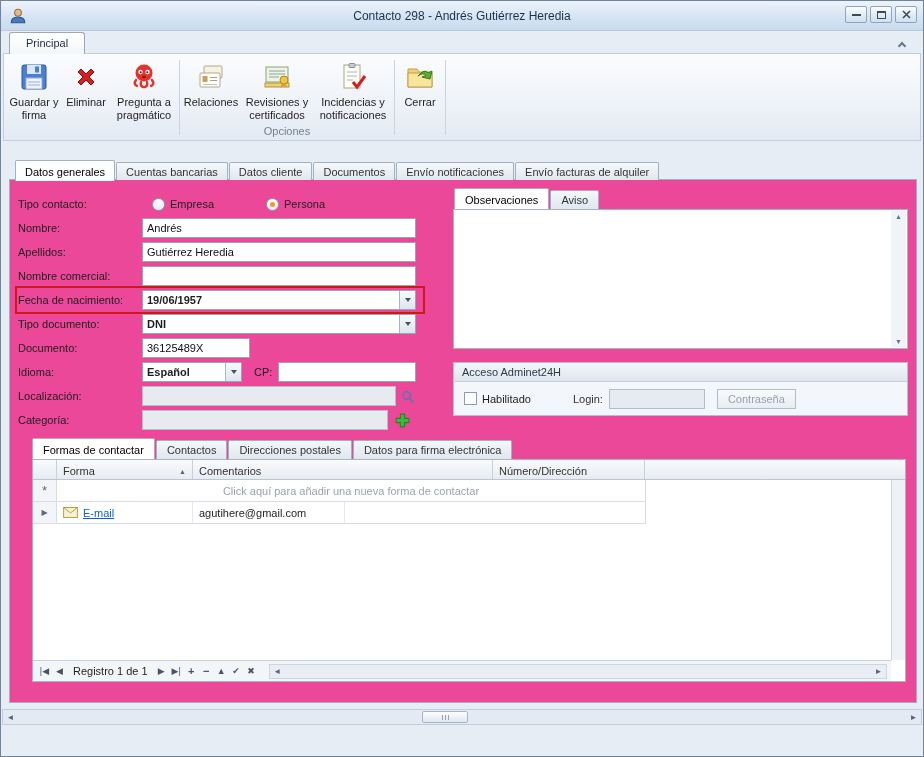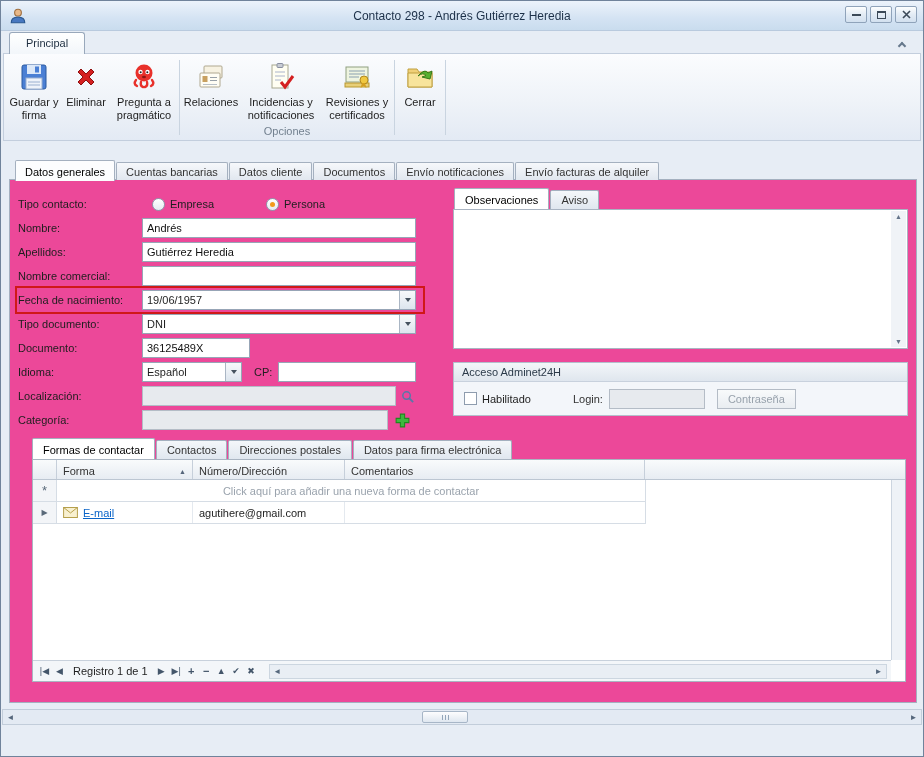--- a/index.html
+++ b/index.html
@@ -218,17 +218,6 @@
           </svg>
           <span class="lbl">Relaciones</span>
         </div>
-        <div class="rbtn" style="width:80px">
-          <svg viewBox="0 0 32 32">
-            <rect x="7" y="4" width="16" height="23" fill="#fffef2" stroke="#a8a890"></rect>
-            <rect x="12" y="2.5" width="6" height="4" rx="1" fill="#c8ccd4" stroke="#888ea0"></rect>
-            <line x1="10" y1="11" x2="20" y2="11" stroke="#aab4cc"></line>
-            <line x1="10" y1="15" x2="20" y2="15" stroke="#aab4cc"></line>
-            <line x1="10" y1="19" x2="16" y2="19" stroke="#aab4cc"></line>
-            <path d="M16 21 l4 5 l8 -11" stroke="#d42020" stroke-width="3" fill="none"></path>
-          </svg>
-          <span class="lbl">Incidencias y notificaciones</span>
-        </div>
         <div class="rbtn" style="width:72px">
           <svg viewBox="0 0 32 32">
             <rect x="5" y="6" width="22" height="15" fill="#eef4e0" stroke="#90a080"></rect>
@@ -240,6 +229,17 @@
             <path d="M21 22 l-1.5 5 l3 -2 l3 2 l-1.5 -5" fill="#d4a020"></path>
           </svg>
           <span class="lbl">Revisiones y certificados</span>
+        </div>
+        <div class="rbtn" style="width:80px">
+          <svg viewBox="0 0 32 32">
+            <rect x="7" y="4" width="16" height="23" fill="#fffef2" stroke="#a8a890"></rect>
+            <rect x="12" y="2.5" width="6" height="4" rx="1" fill="#c8ccd4" stroke="#888ea0"></rect>
+            <line x1="10" y1="11" x2="20" y2="11" stroke="#aab4cc"></line>
+            <line x1="10" y1="15" x2="20" y2="15" stroke="#aab4cc"></line>
+            <line x1="10" y1="19" x2="16" y2="19" stroke="#aab4cc"></line>
+            <path d="M16 21 l4 5 l8 -11" stroke="#d42020" stroke-width="3" fill="none"></path>
+          </svg>
+          <span class="lbl">Incidencias y notificaciones</span>
         </div>
       </div>
       <div class="gcaption">Opciones</div>

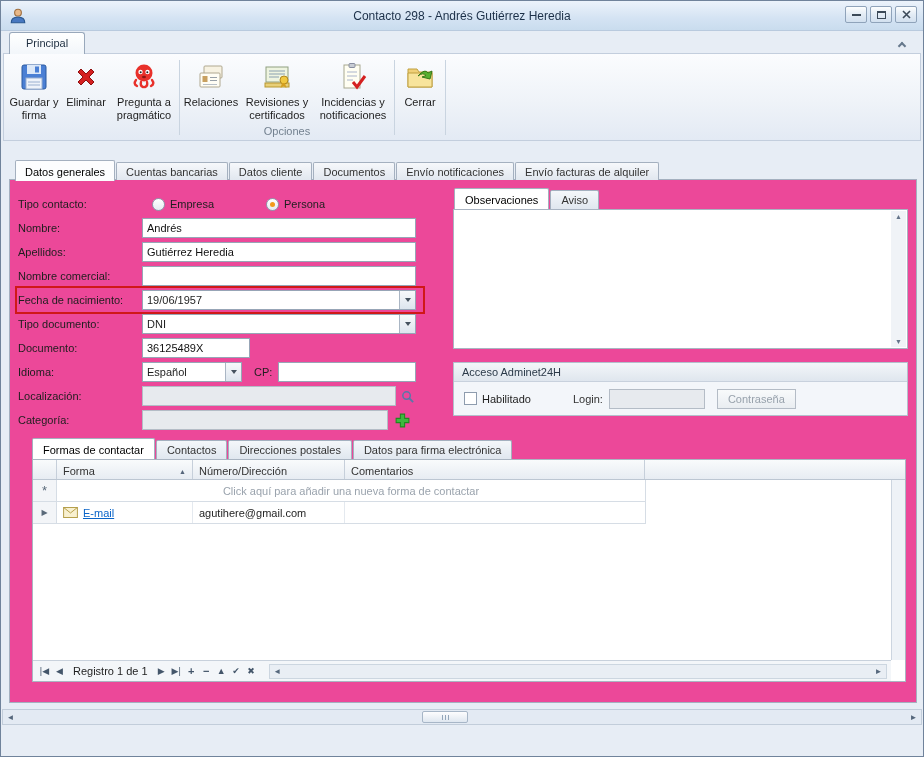--- a/index.html
+++ b/index.html
@@ -58,7 +58,7 @@
   .tbx { height:20px; border:1px solid #97a5b6; background:#fff; padding:0 4px;
     font:inherit; color:#111; outline:none; }
   .tbx.dis { background:#e7eaee; border-color:#b4bcc6; }
-  .combo { display:flex; height:20px; border:1px solid #97a5b6; background:#fff; }
+  .combo { display:flex; height:20px; border:1px solid #97a5b6; background:#fff;font-weight:bold; }
   .cval { flex:1; padding:3px 4px 0; white-space:nowrap; overflow:hidden; }
   .cbtn { width:16px; border-left:1px solid #aab6c4;
     background:linear-gradient(#f7f9fb,#dde5ee); display:flex; align-items:center; justify-content:center; }

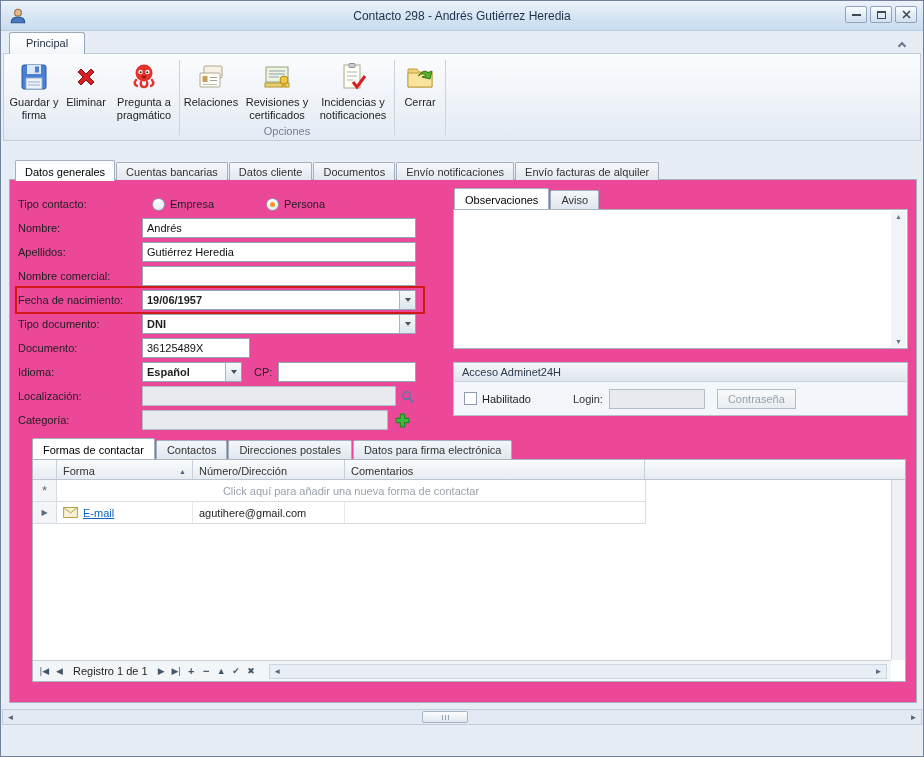--- a/index.html
+++ b/index.html
@@ -392,8 +392,8 @@
           <span>Forma</span>
           <span class="sort-asc">▲</span>
         </div>
+        <div class="gh" style="width:300px">Comentarios</div>
         <div class="gh" style="width:152px">Número/Dirección</div>
-        <div class="gh" style="width:300px">Comentarios</div>
         <div class="gh" style="flex:1; border-right:none"></div>
       </div>
 

